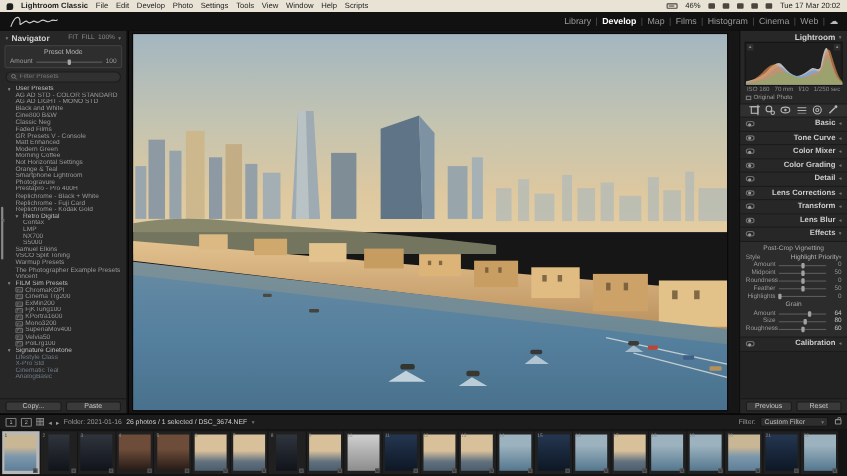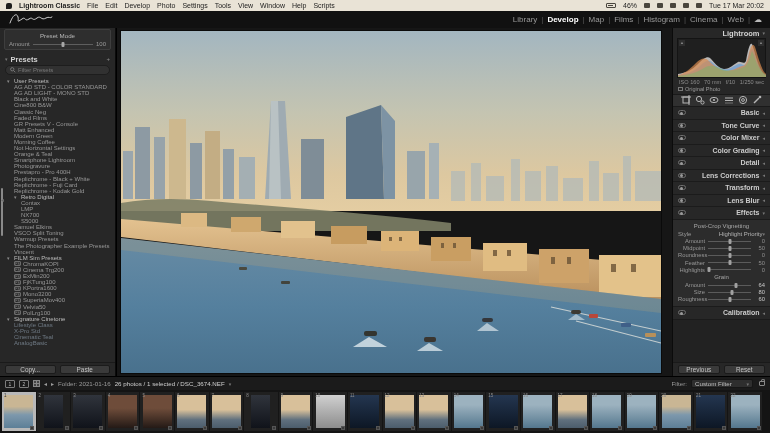--- a/index.html
+++ b/index.html
@@ -20,7 +20,7 @@
 
   
   .titlebar { position:absolute; top:11px; left:0; right:0; height:17px; background:#111;
-    display:flex; padding:0 8px; }
+    display:flex; align-items:center; padding:0 8px; }
   .modules { margin-left:auto; display:flex; align-items:center; gap:4px; font-size:8px; color:#9a9a9a; }
   .module.active { color:#fff; font-weight:bold; }
   .mod-sep { color:#555; }

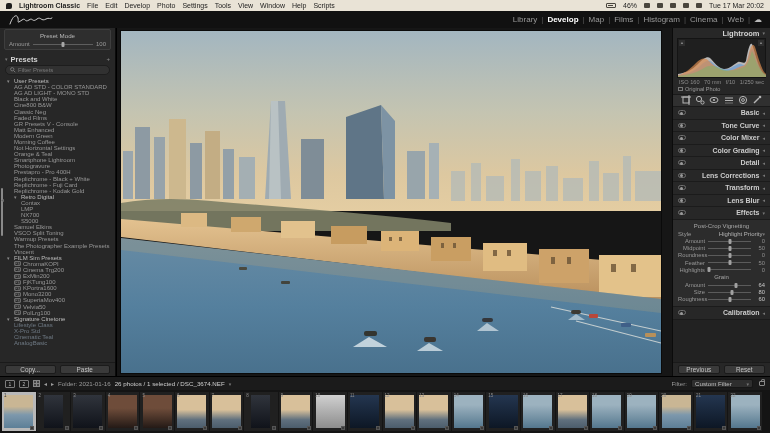--- a/index.html
+++ b/index.html
@@ -183,6 +183,16 @@
 </div>
 
 <div class="left-panel">
+  <div class="p-hdr">
+    <span class="caret">▾</span>
+    <span class="p-title">Navigator</span>
+    <span class="hdr-right" id="zoom-tokens">
+        <span>FIT</span>
+        <span>FILL</span>
+        <span>100%</span>
+      </span>
+    <span class="caret">▾</span>
+  </div>
   <div class="preview-box">
     <div class="pv-title">Preset Mode</div>
     <div class="pv-row">

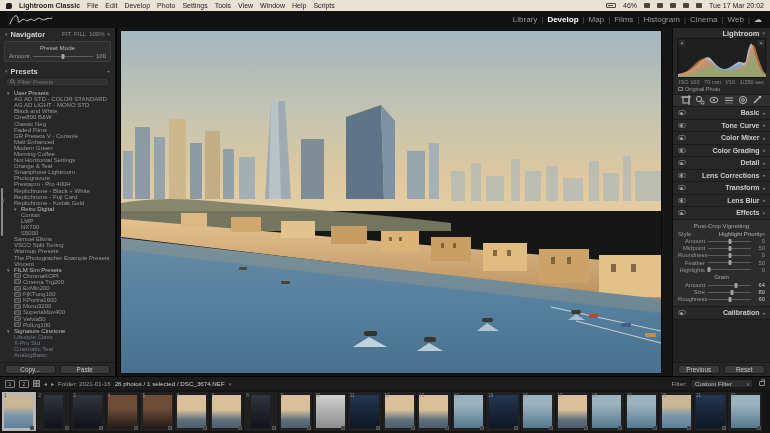--- a/index.html
+++ b/index.html
@@ -202,11 +202,6 @@
         </span>
       <span>100</span>
     </div>
-  </div>
-  <div class="p-hdr">
-    <span class="caret">▾</span>
-    <span class="p-title">Presets</span>
-    <span class="hdr-right">+</span>
   </div>
   <div class="search-box">
     <svg width="6" height="6" viewBox="0 0 8 8">

